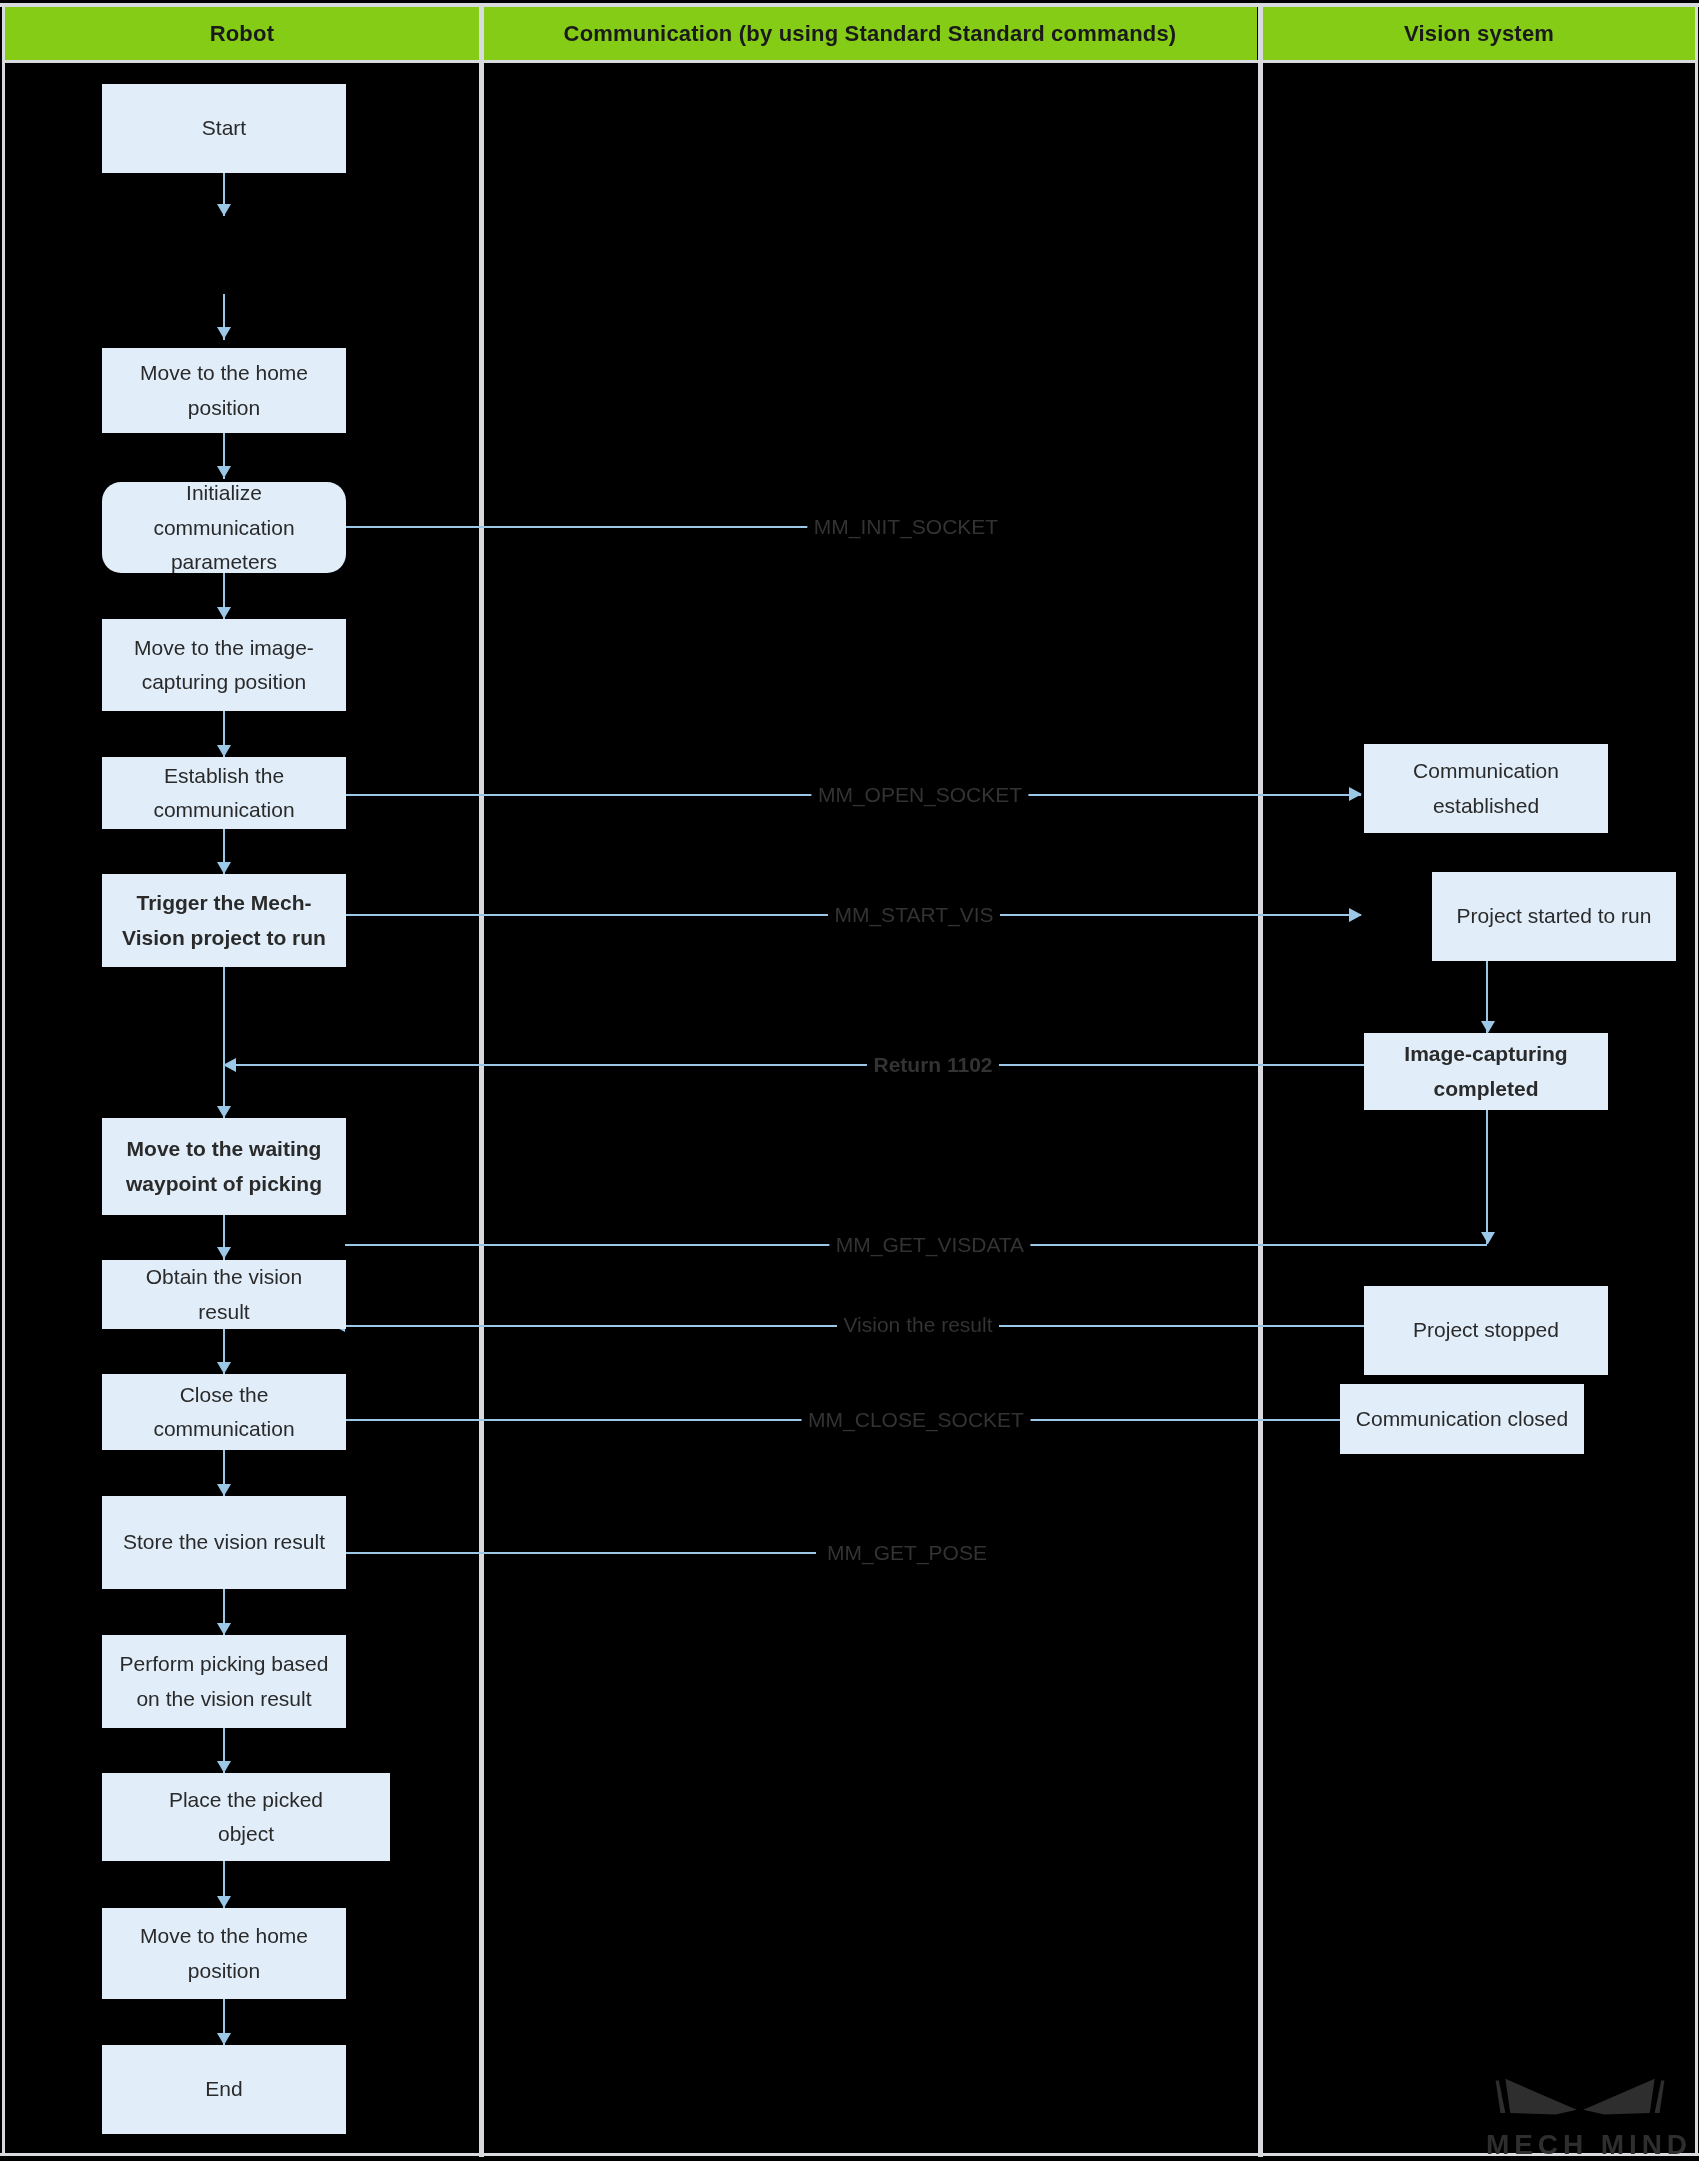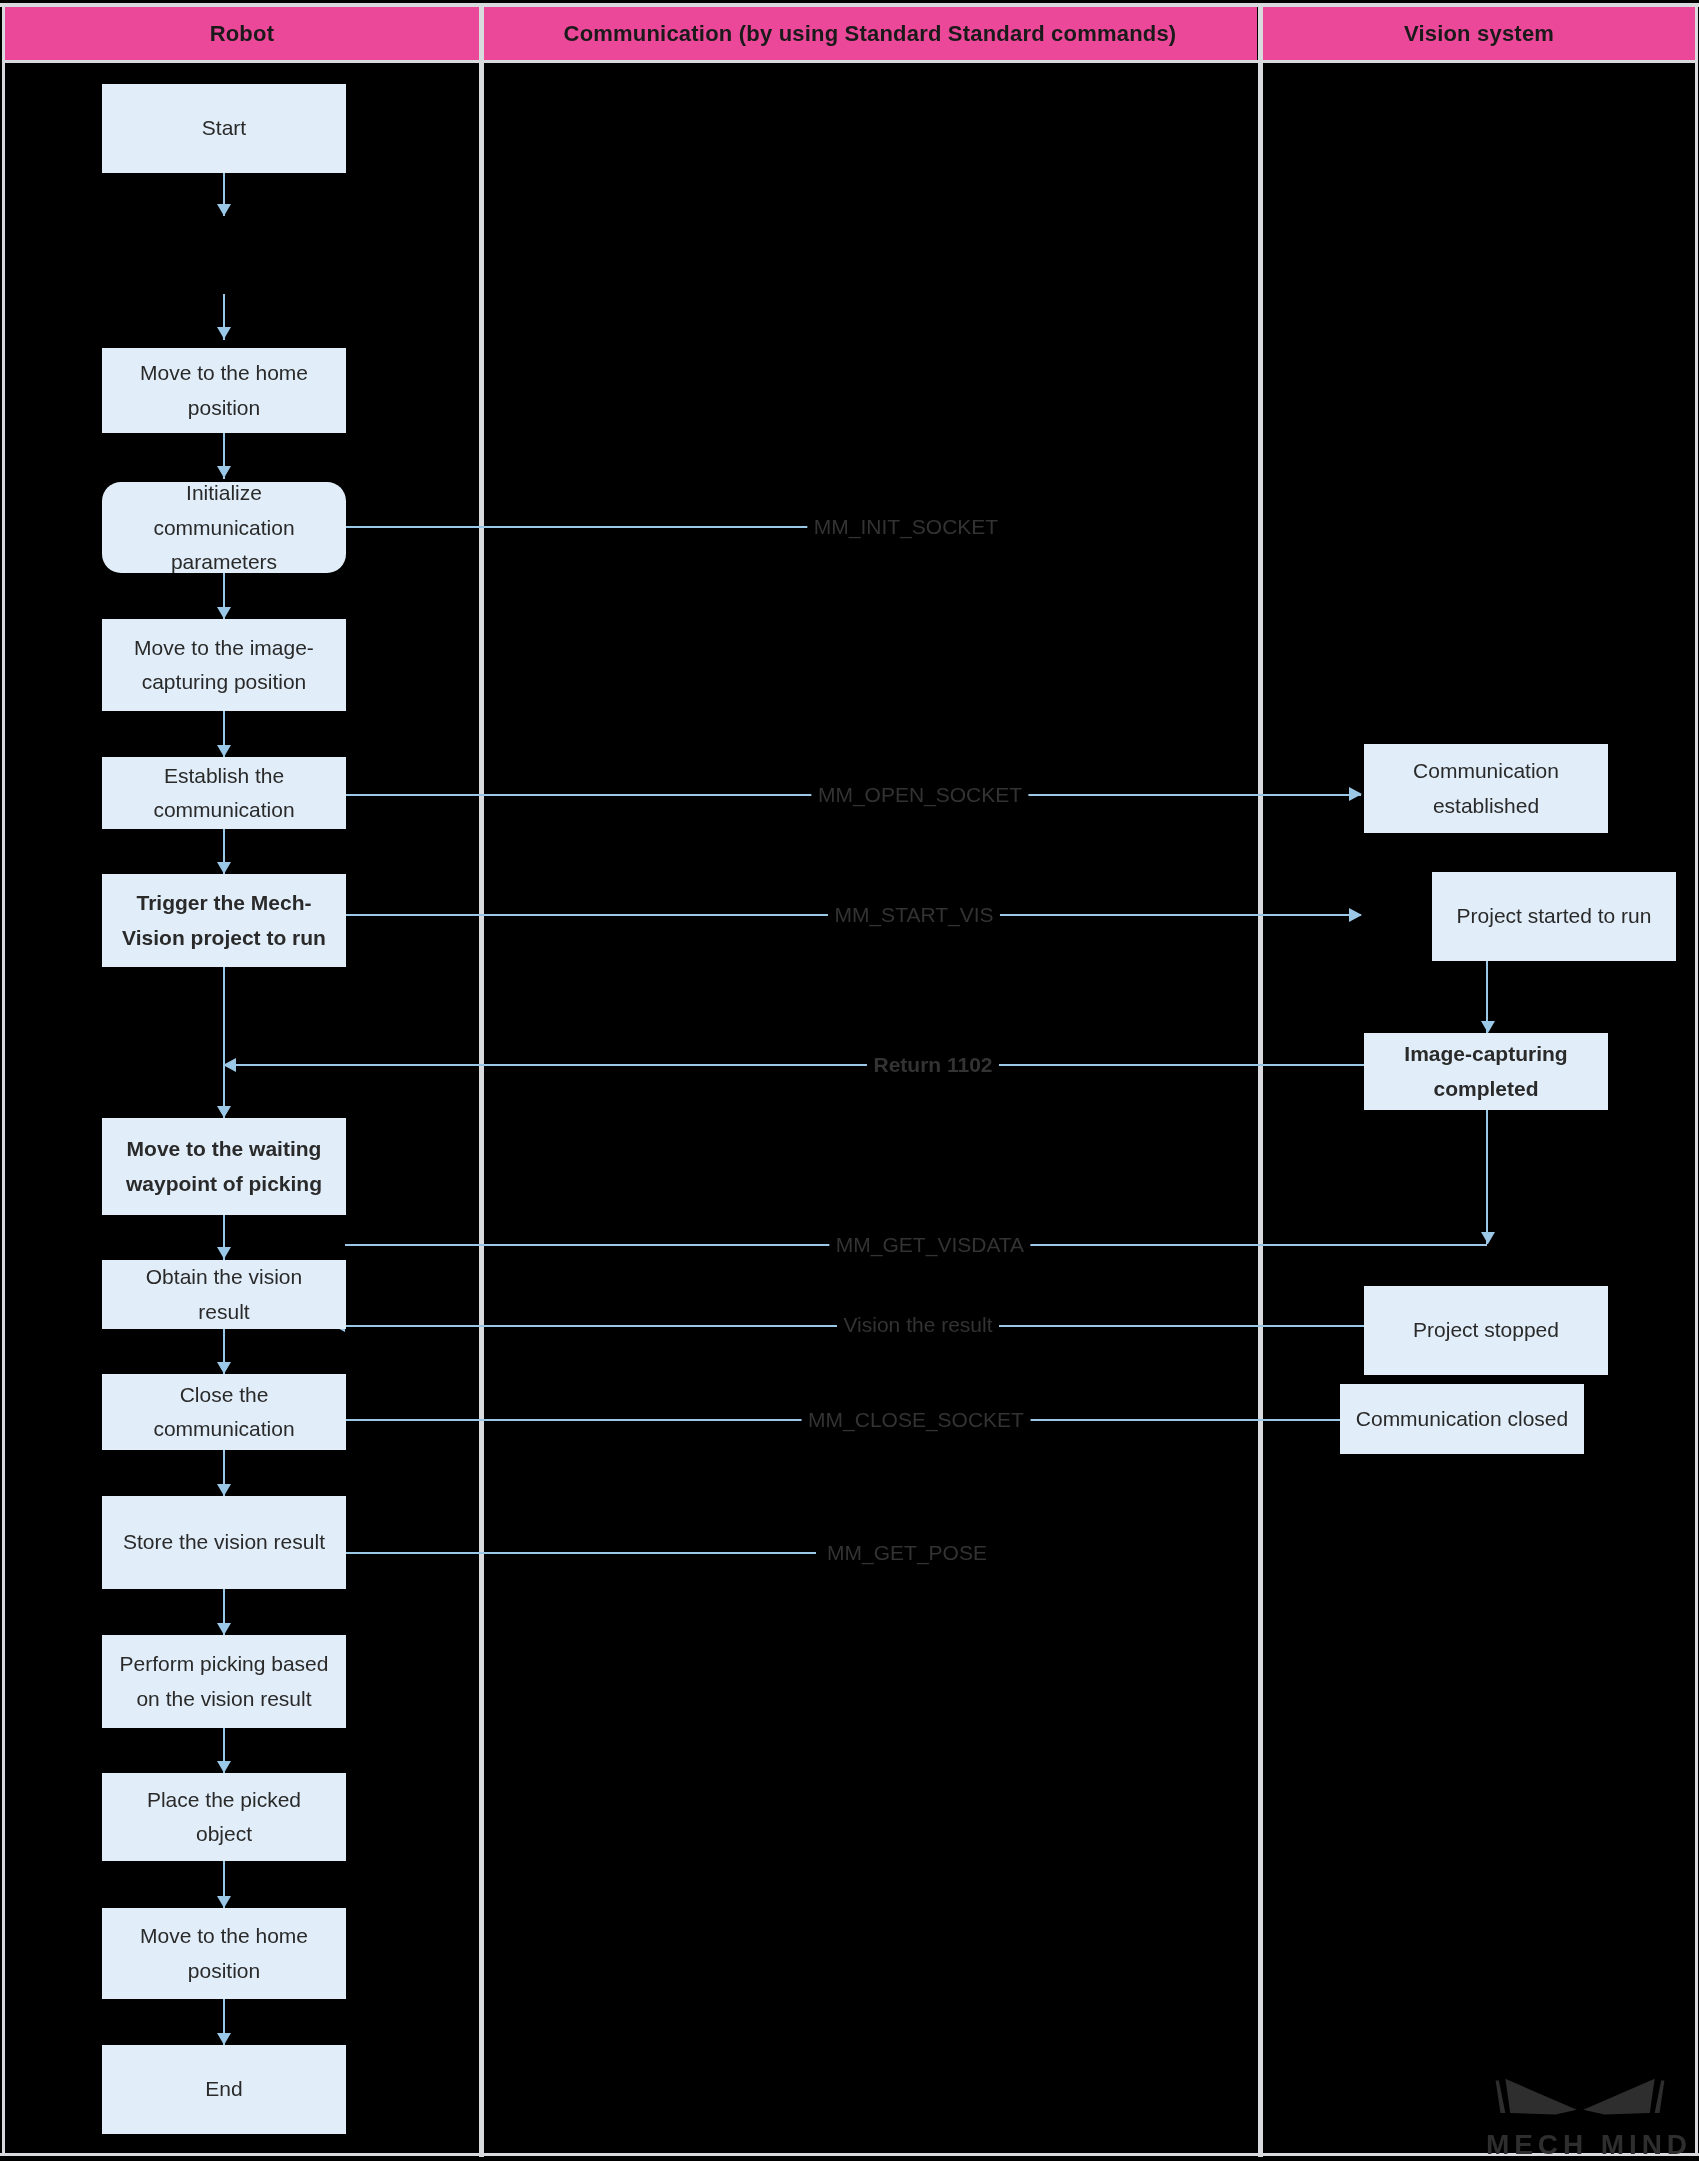--- a/index.html
+++ b/index.html
@@ -22,7 +22,7 @@
     position: absolute;
     top: 6.5px;
     height: 54px;
-    background: #ec4899;
+    background: #84cc16;
     display: flex;
     align-items: center;
     justify-content: center;

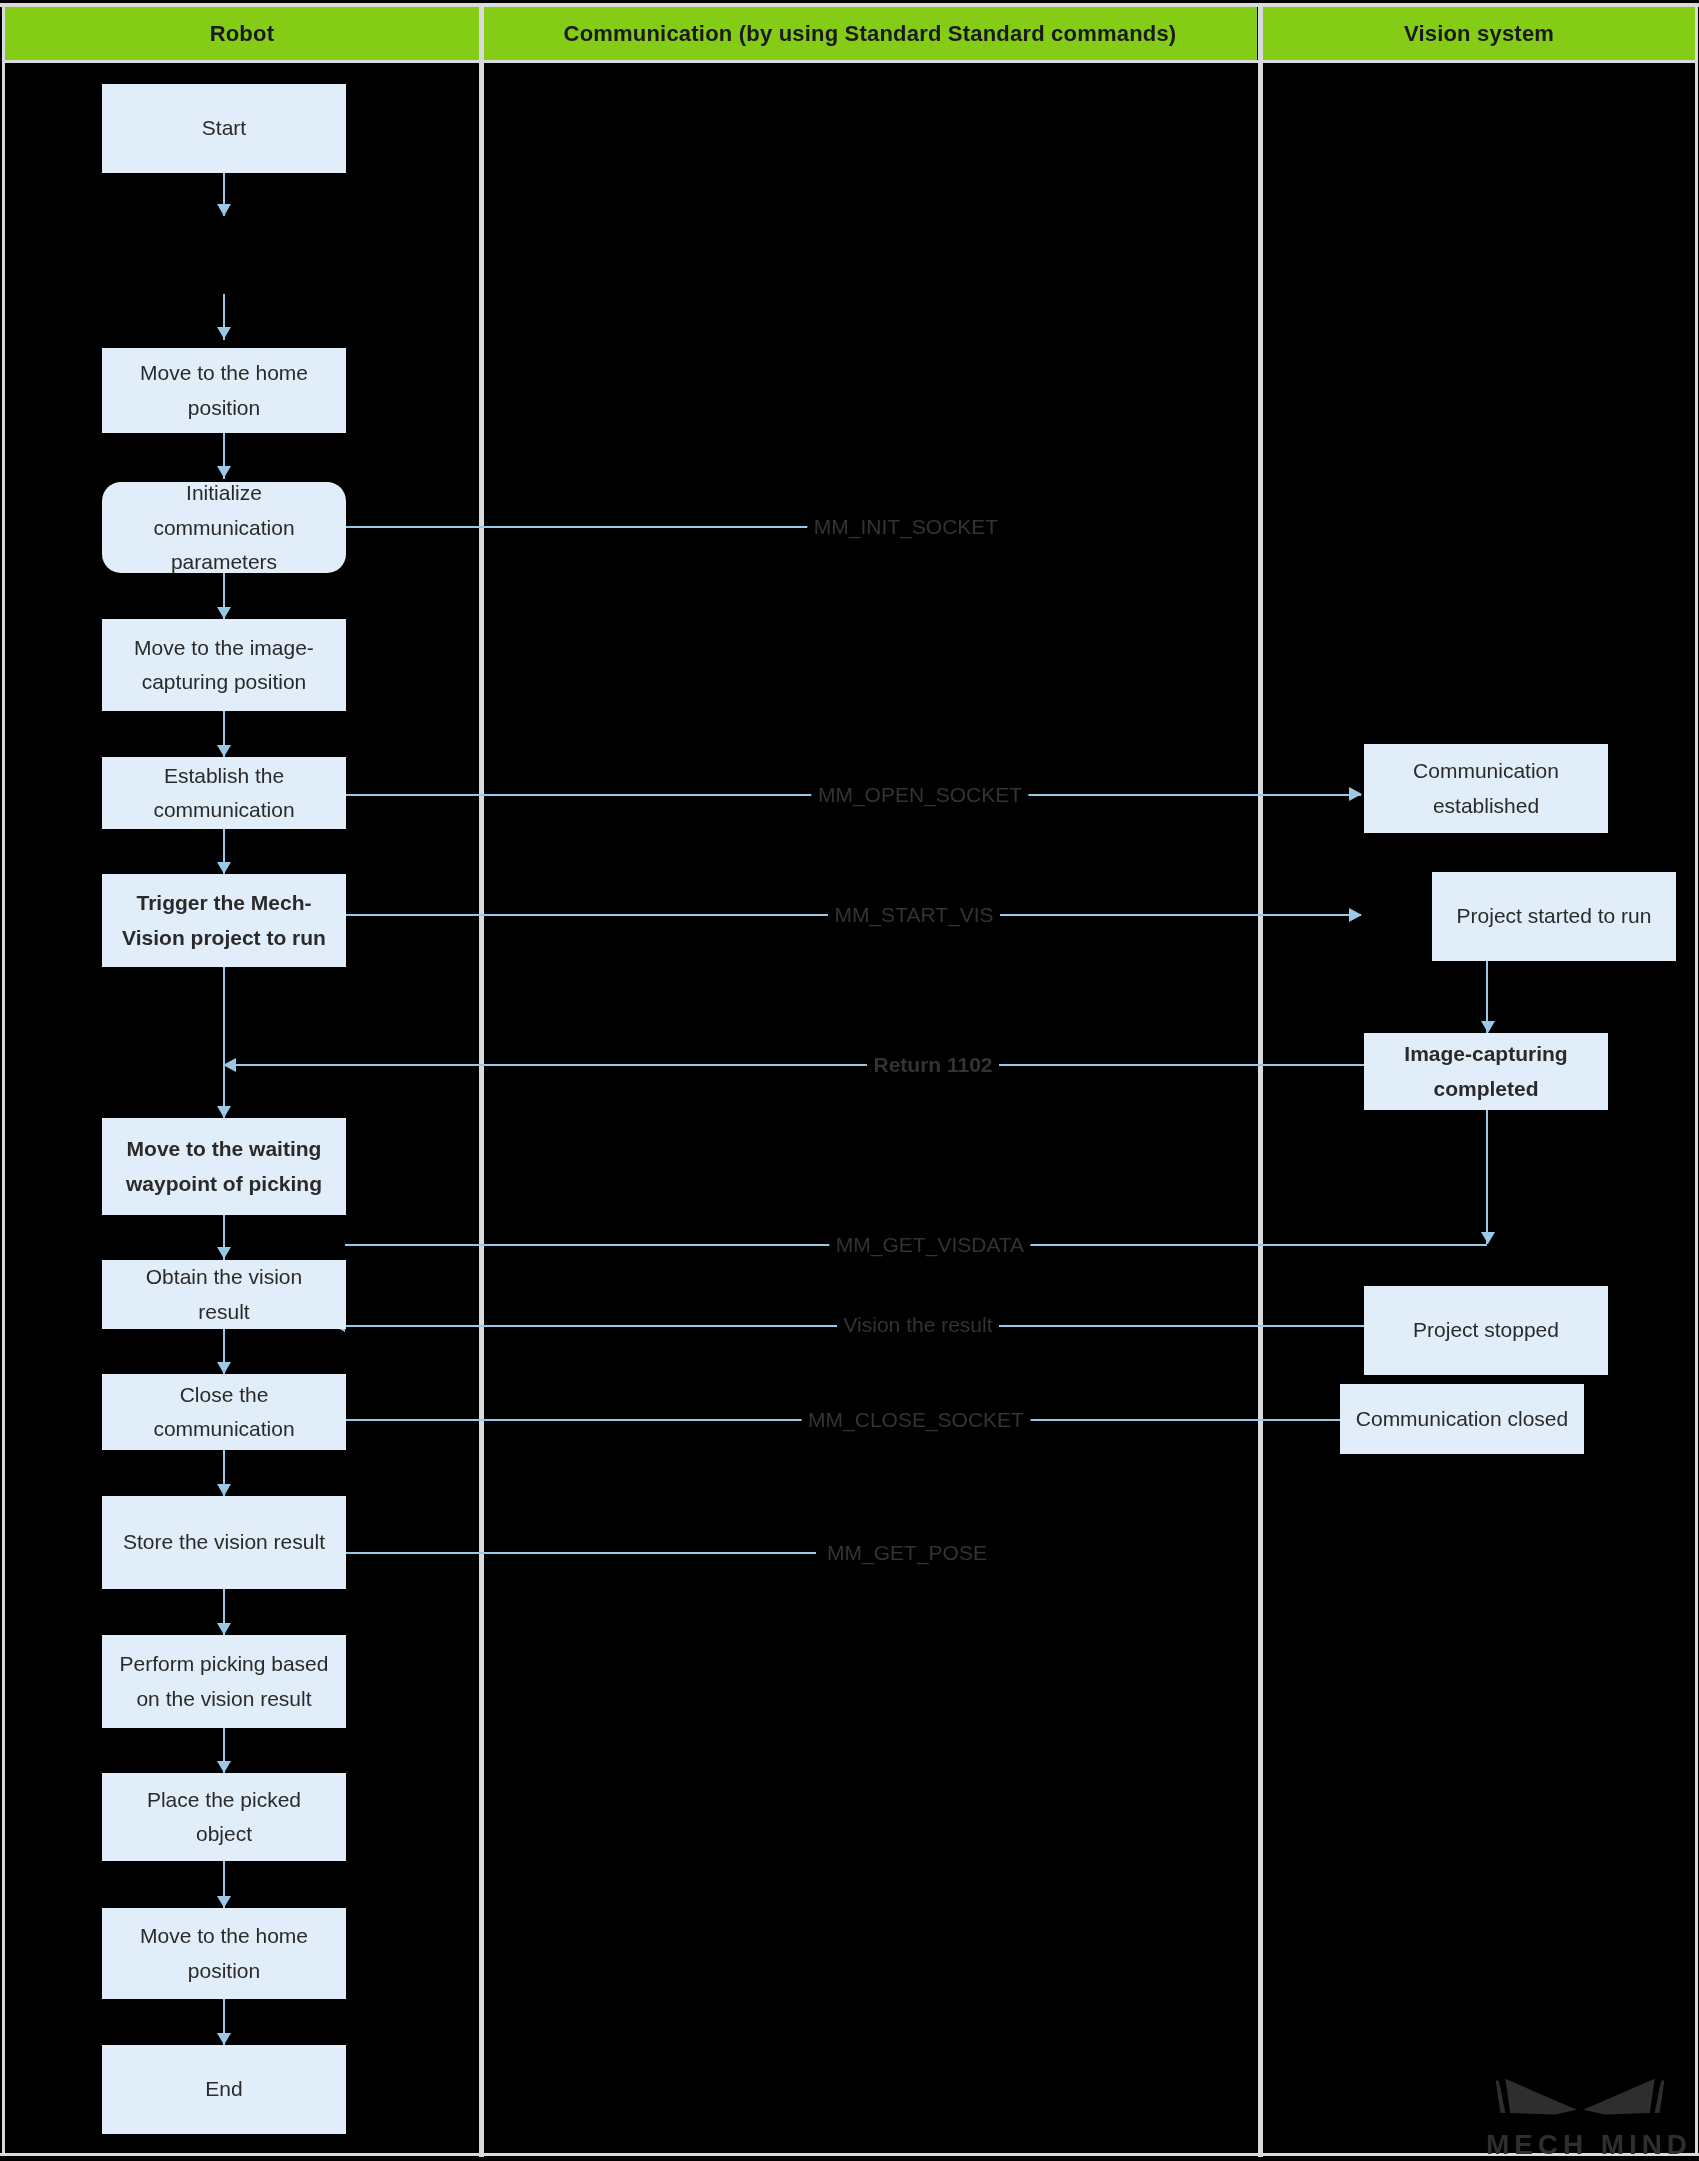--- a/index.html
+++ b/index.html
@@ -297,7 +297,7 @@
 on the vision result</span>
   </div>
 
-  <div class="node" style="left:102px; top:1773px; width:244px; height:88px;">
+  <div class="node" style="left:102px; top:1773px; width:288px; height:88px;">
     <span class="label">Place the picked
 object</span>
   </div>

